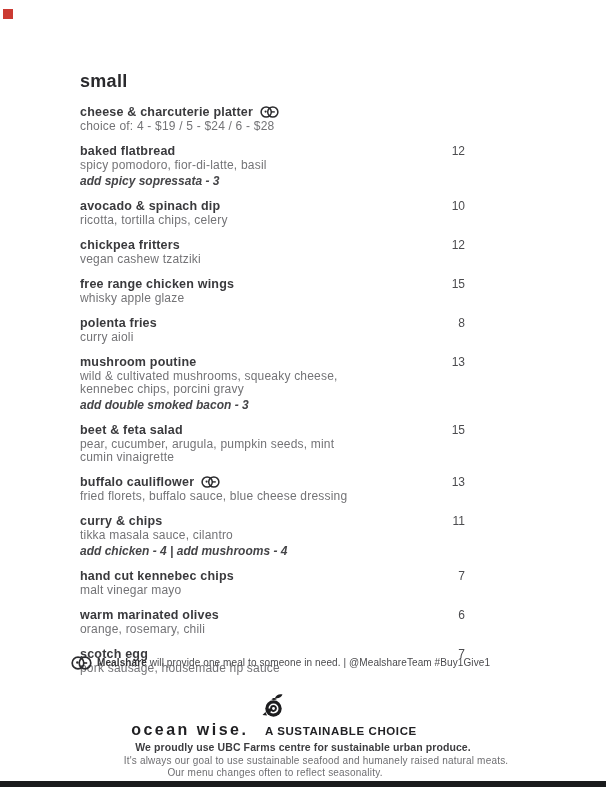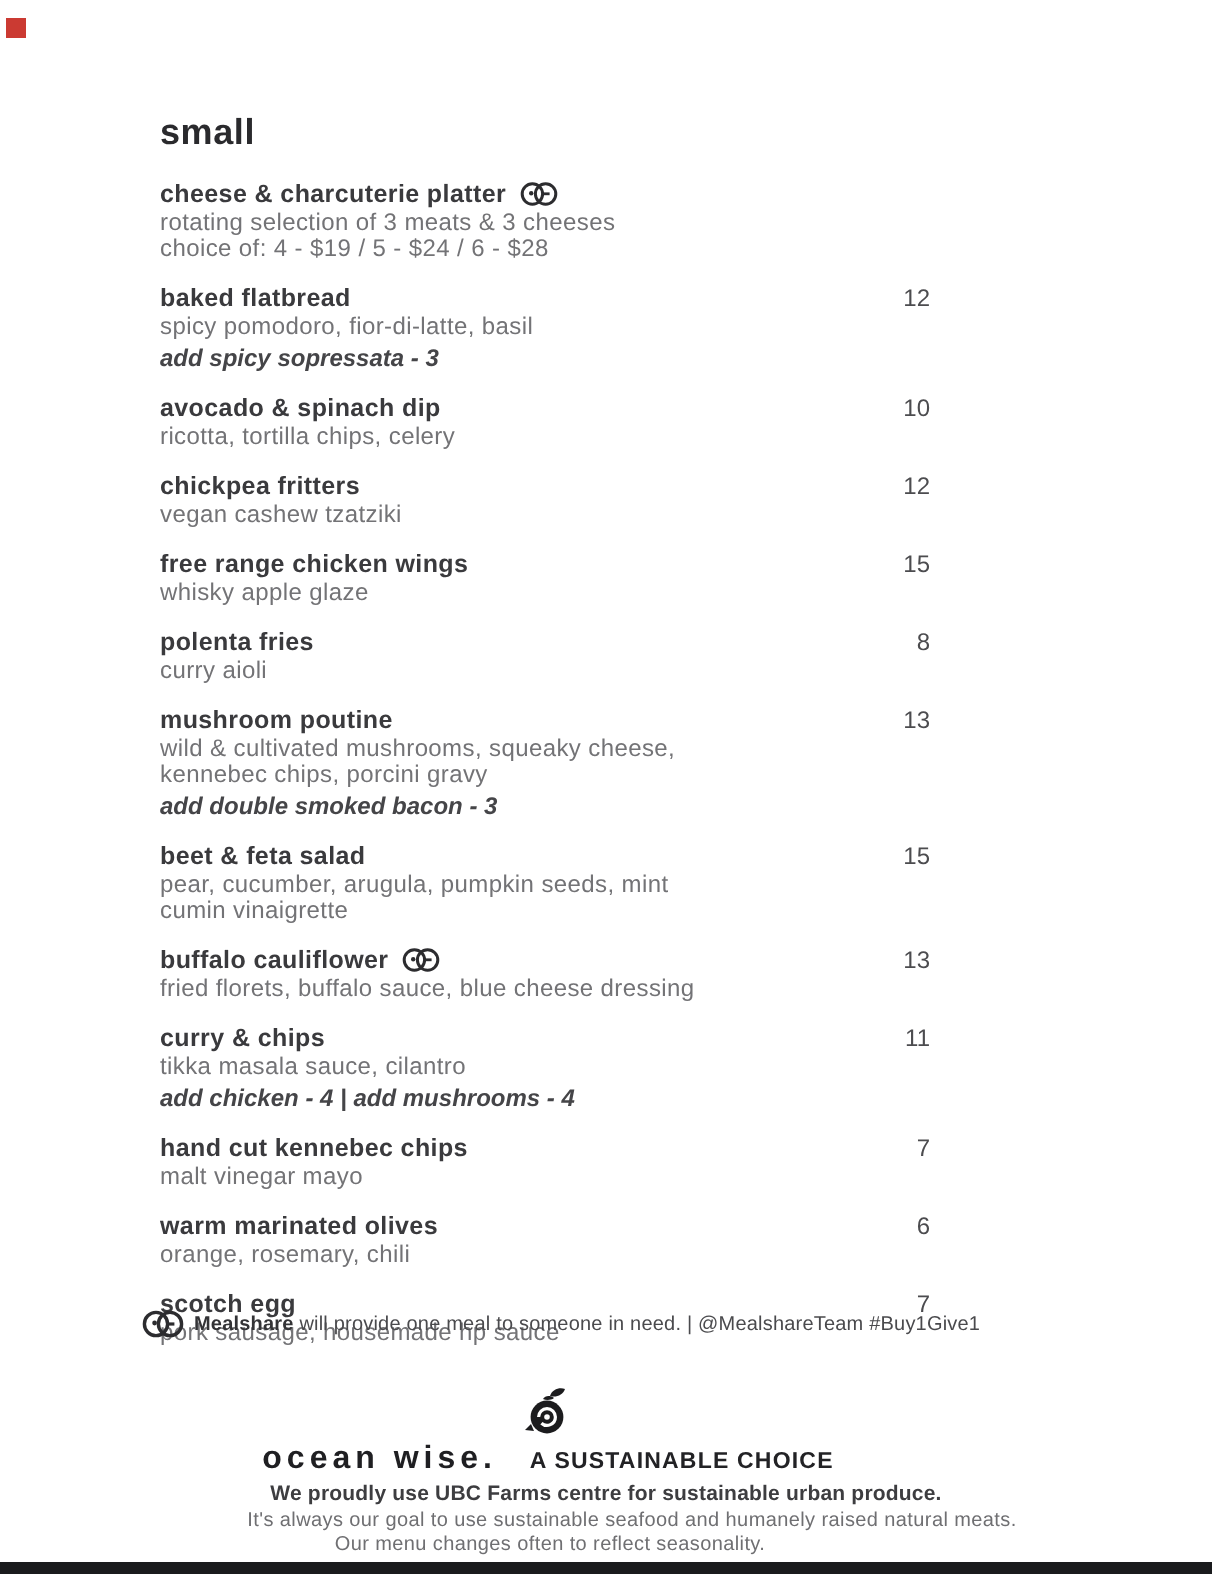--- a/index.html
+++ b/index.html
@@ -7,7 +7,7 @@
   .page{position:relative;width:606px;height:787px;background:#fff;overflow:hidden;}
   .artifact{position:absolute;left:3px;top:9px;width:10px;height:10px;background:#cb3a32;}
   .content{position:absolute;left:80px;top:56px;width:385px;}
-  .heading{font-size:18px;font-weight:bold;color:#2a2a2d;letter-spacing:.3px;margin:0 0 13px 0;}
+  .heading{font-size:18px;font-weight:bold;color:#2a2a2d;letter-spacing:.3px;margin:15px 0 13px 0;}
   .item{margin-bottom:11px;}
   .item-head{display:flex;align-items:center;line-height:14px;}
   .item-name{font-size:12.5px;font-weight:bold;color:#3a3a3d;letter-spacing:.2px;}

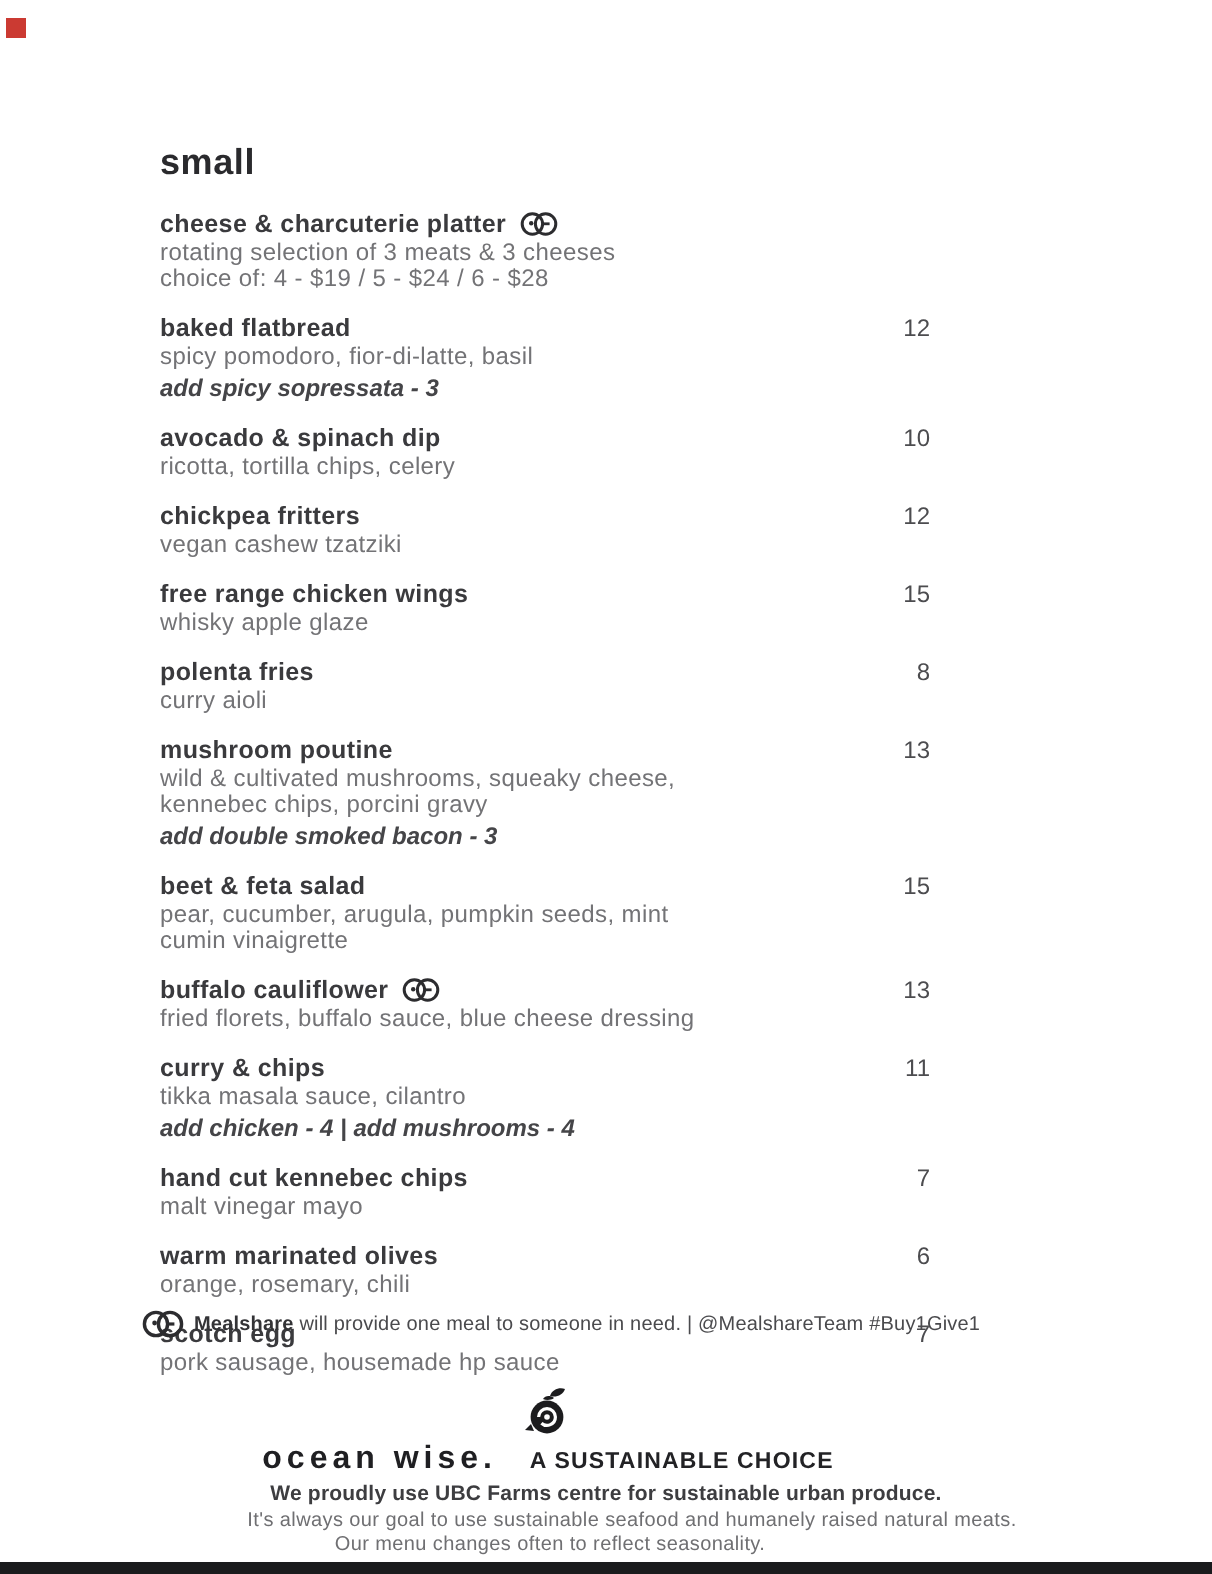--- a/index.html
+++ b/index.html
@@ -53,7 +53,6 @@
         </span>
       </div>
       <div class="desc">
-          <span>rotating selection of 3 meats &amp; 3 cheeses</span>
           <span>choice of: 4 - $19  / 5 - $24  / 6 - $28</span>
         </div>
     </div>

